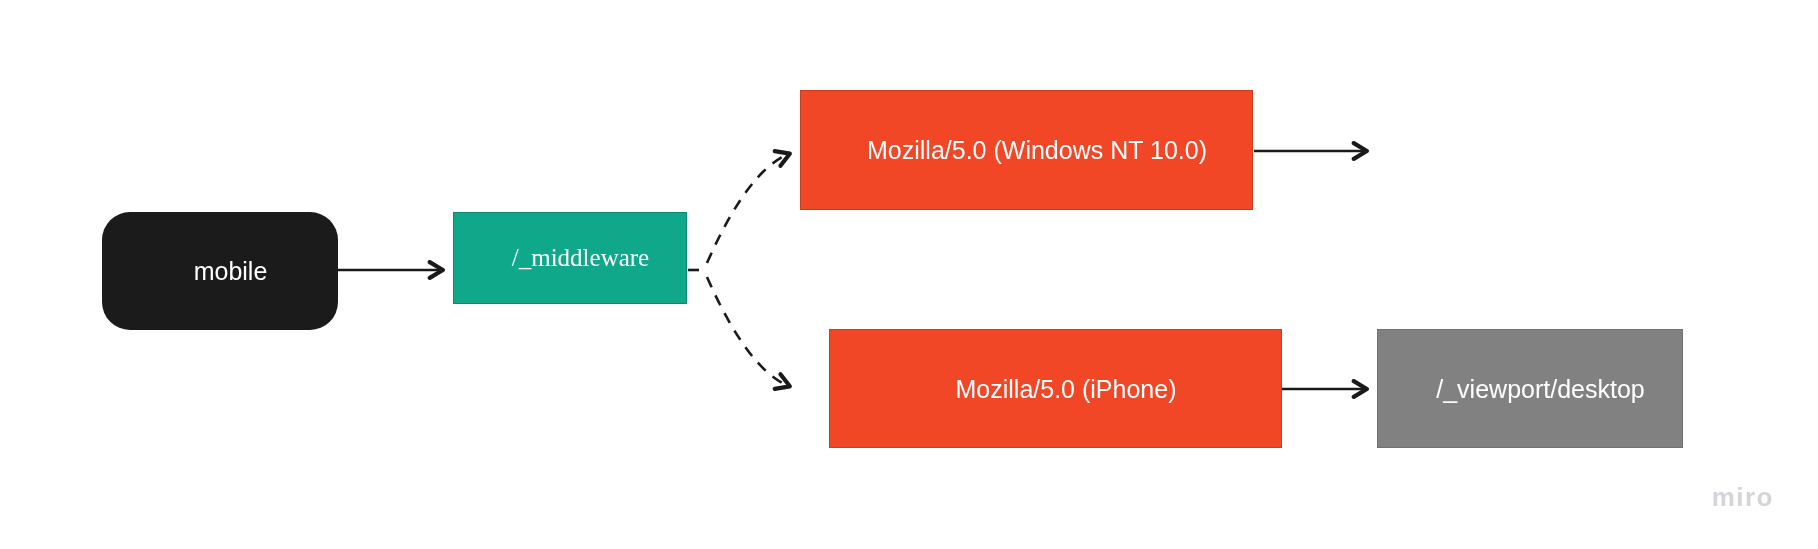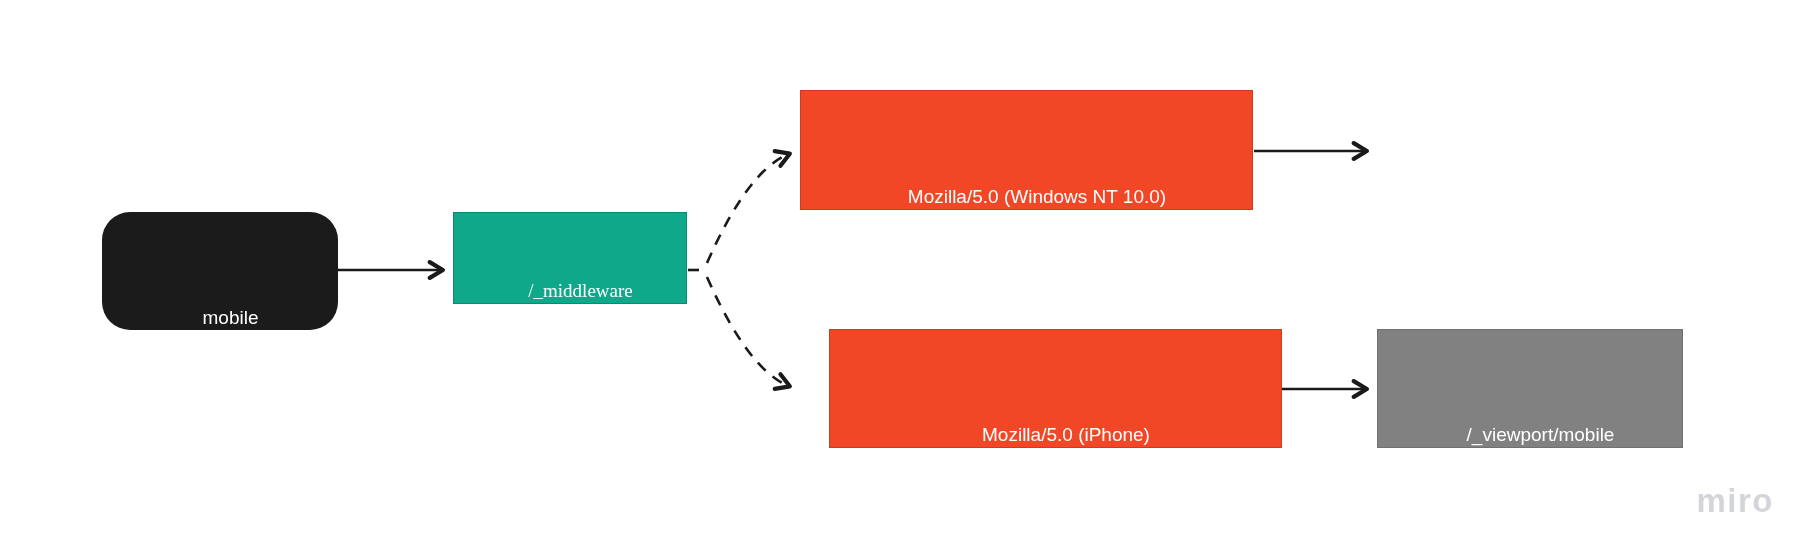--- a/index.html
+++ b/index.html
@@ -20,10 +20,10 @@
   .node {
     position: absolute;
     display: flex;
-    align-items: flex-end;
+    align-items: center;
     justify-content: center;
     color: #ffffff;
-    font-size: 19px;
+    font-size: 25px;
     line-height: 1.2;
     text-align: center;
     box-sizing: border-box;

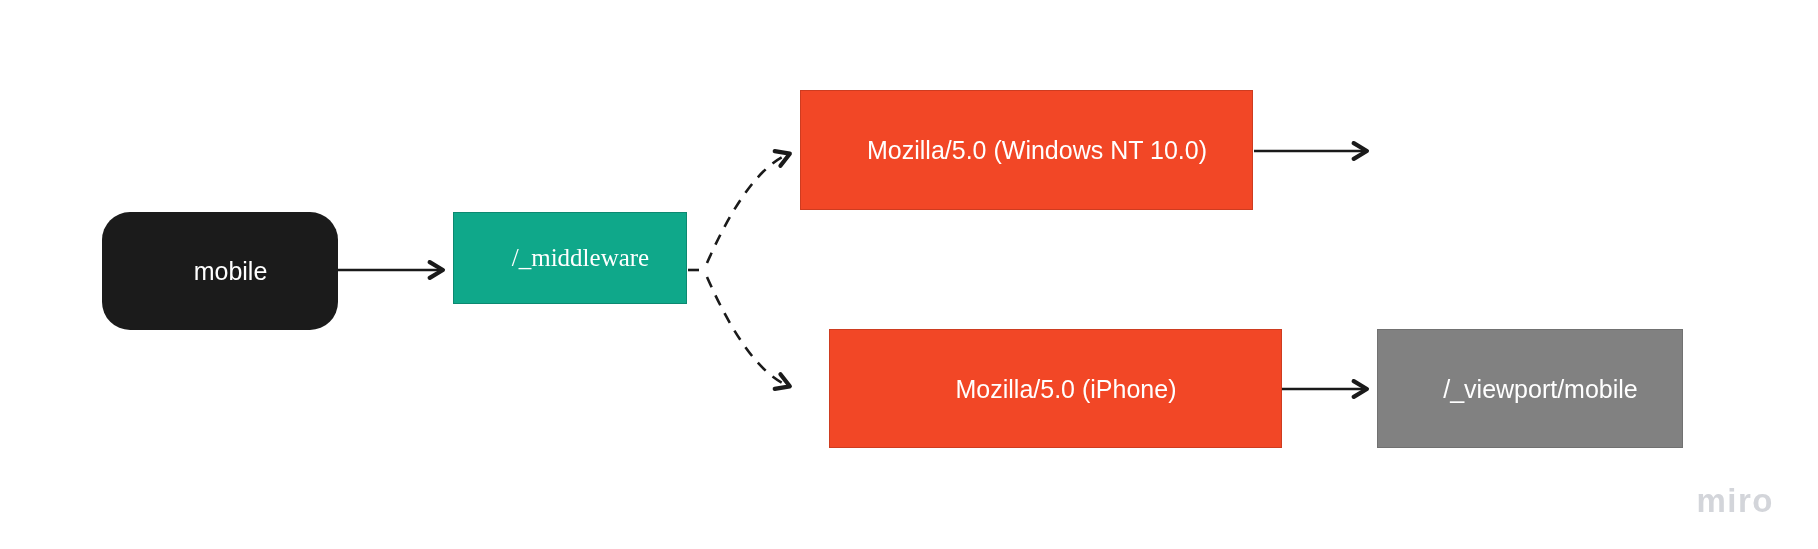--- a/index.html
+++ b/index.html
@@ -106,7 +106,7 @@
   </div>
 
   <div class="node node-viewport-mobile" style="background-color: rgb(129, 129, 129);">
-    <span>/_viewport/mobile</span>
+    <span>/_viewport/desktop</span>
   </div>
 
   <div class="watermark" style="color: rgb(211, 213, 218);">miro</div>

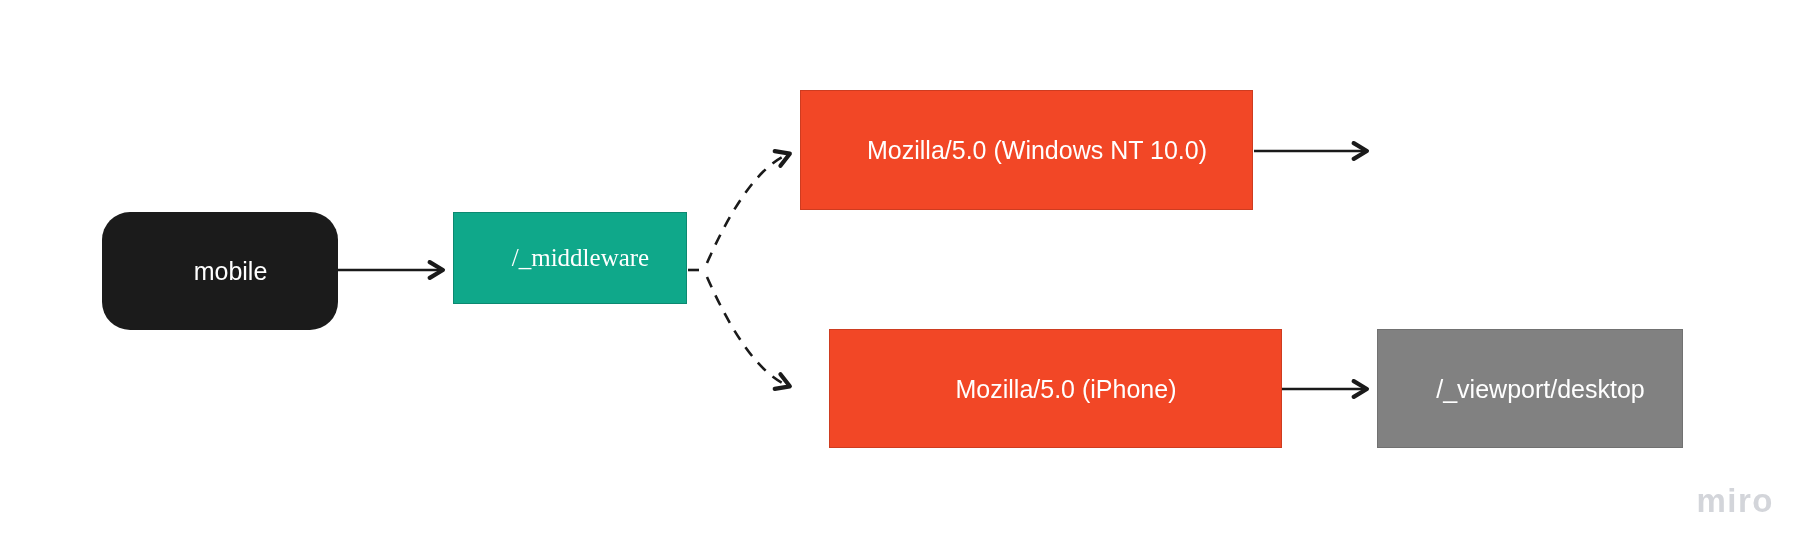--- a/index.html
+++ b/index.html
@@ -61,7 +61,7 @@
     position: absolute;
     right: 44px;
     top: 482px;
-    font-size: 33px;
+    font-size: 26px;
     font-weight: 700;
     letter-spacing: 1.5px;
   }

